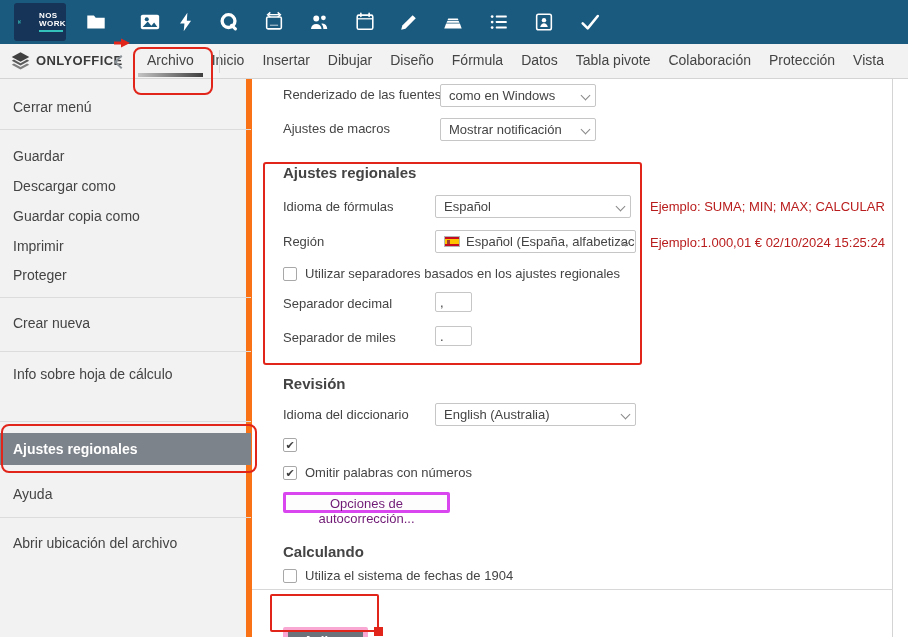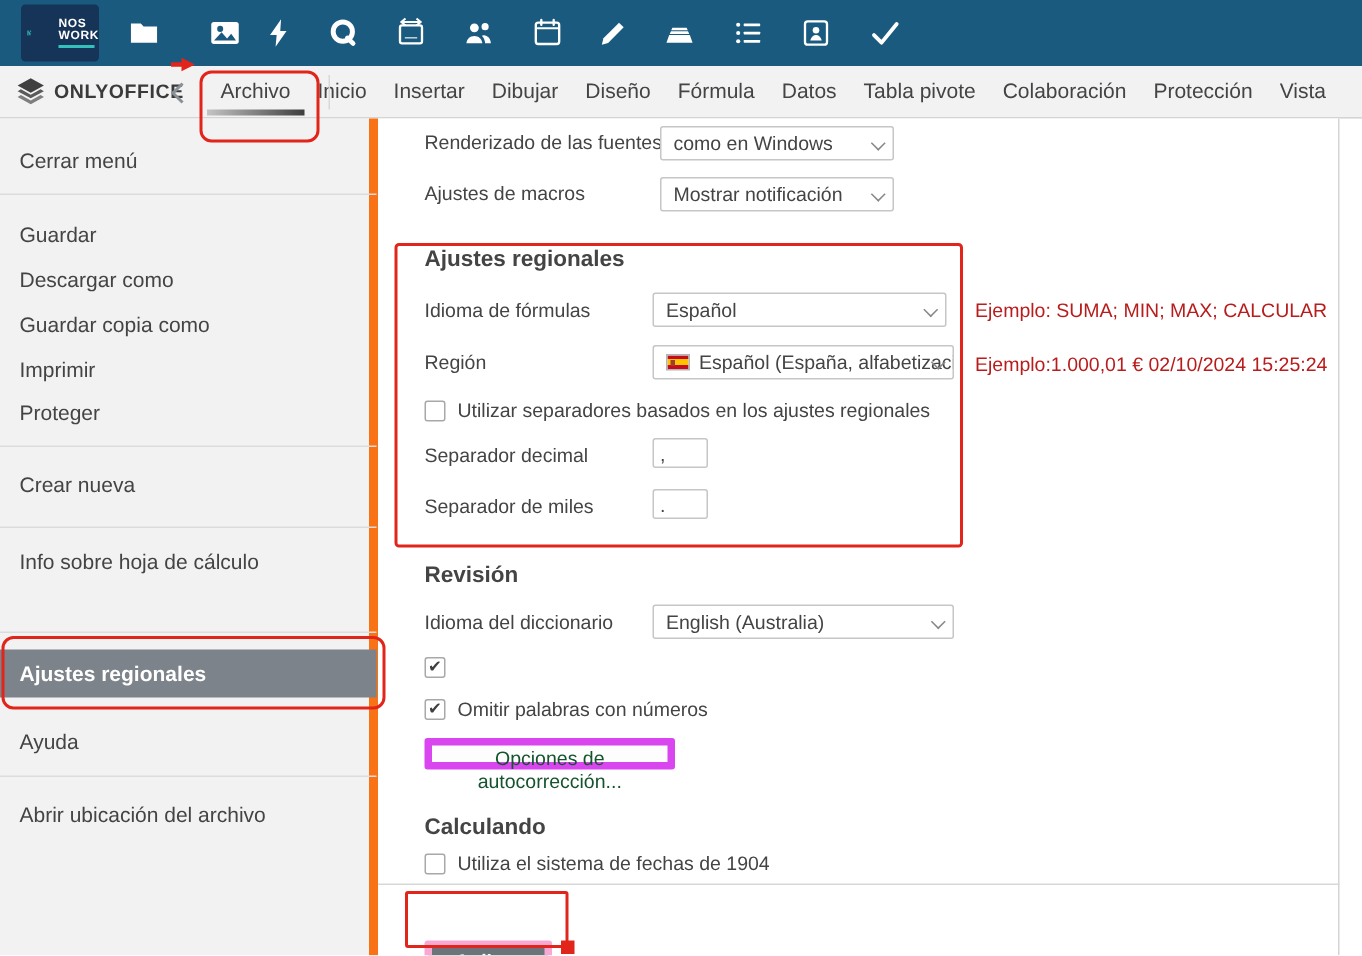--- a/index.html
+++ b/index.html
@@ -58,8 +58,8 @@
   .cb.checked::after{content:"✔"}
   .cblbl{position:absolute;font-size:13px;color:#444;line-height:16px;white-space:nowrap}
   .ex{position:absolute;left:398px;font-size:13px;color:#b91c1c;white-space:nowrap}
-  .btn{position:absolute;left:31px;background:#fdfdfd;border:5px solid #d946ef;border-radius:2px;
-       font-size:13px;color:#14532d;font-family:inherit;cursor:pointer}
+  .btn{position:absolute;left:31px;background:#fdfdfd;border:3px solid #d946ef;border-radius:2px;
+       font-size:13px;color:#701a75;font-family:inherit;cursor:pointer}
   .autocorrect{top:413px;width:167px;height:21px}
   .apply{top:548px;width:85px;height:23px;background:#6d737b;border:5px solid #f9a8d4;color:#fff;font-weight:bold}
   .cdivider{position:absolute;left:0;top:510px;width:641px;height:1px;background:#d8d8d8}

